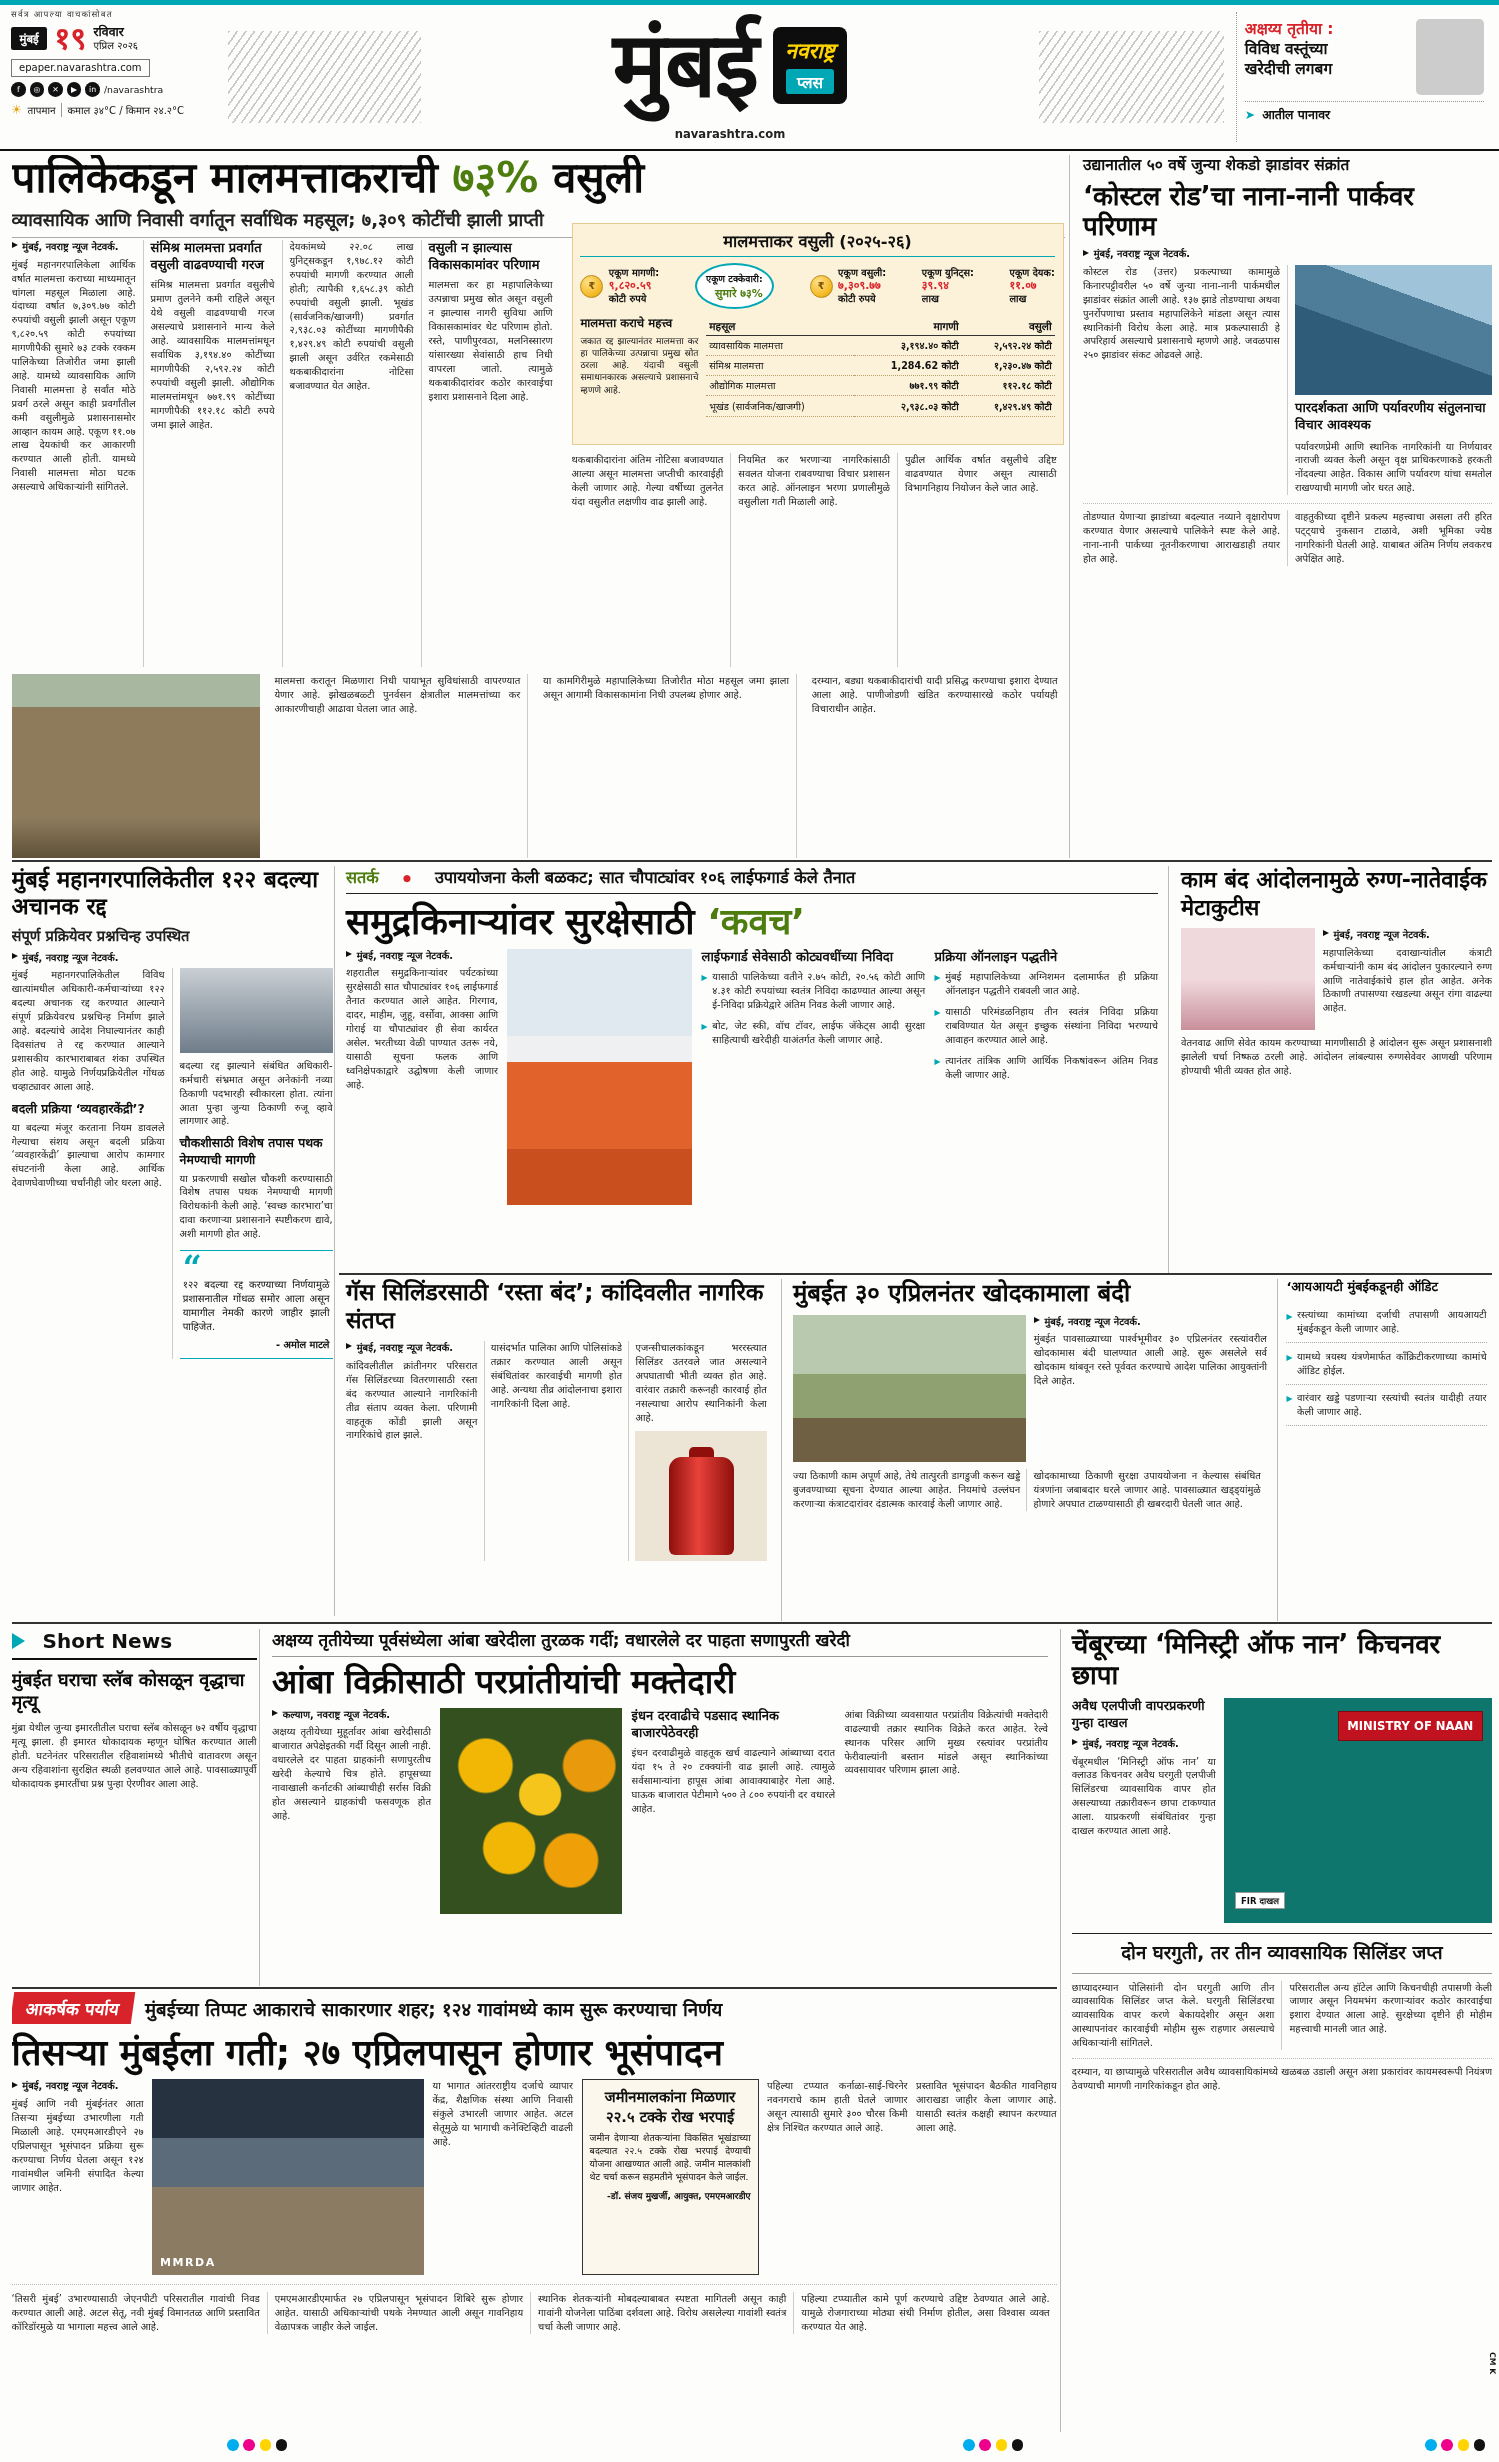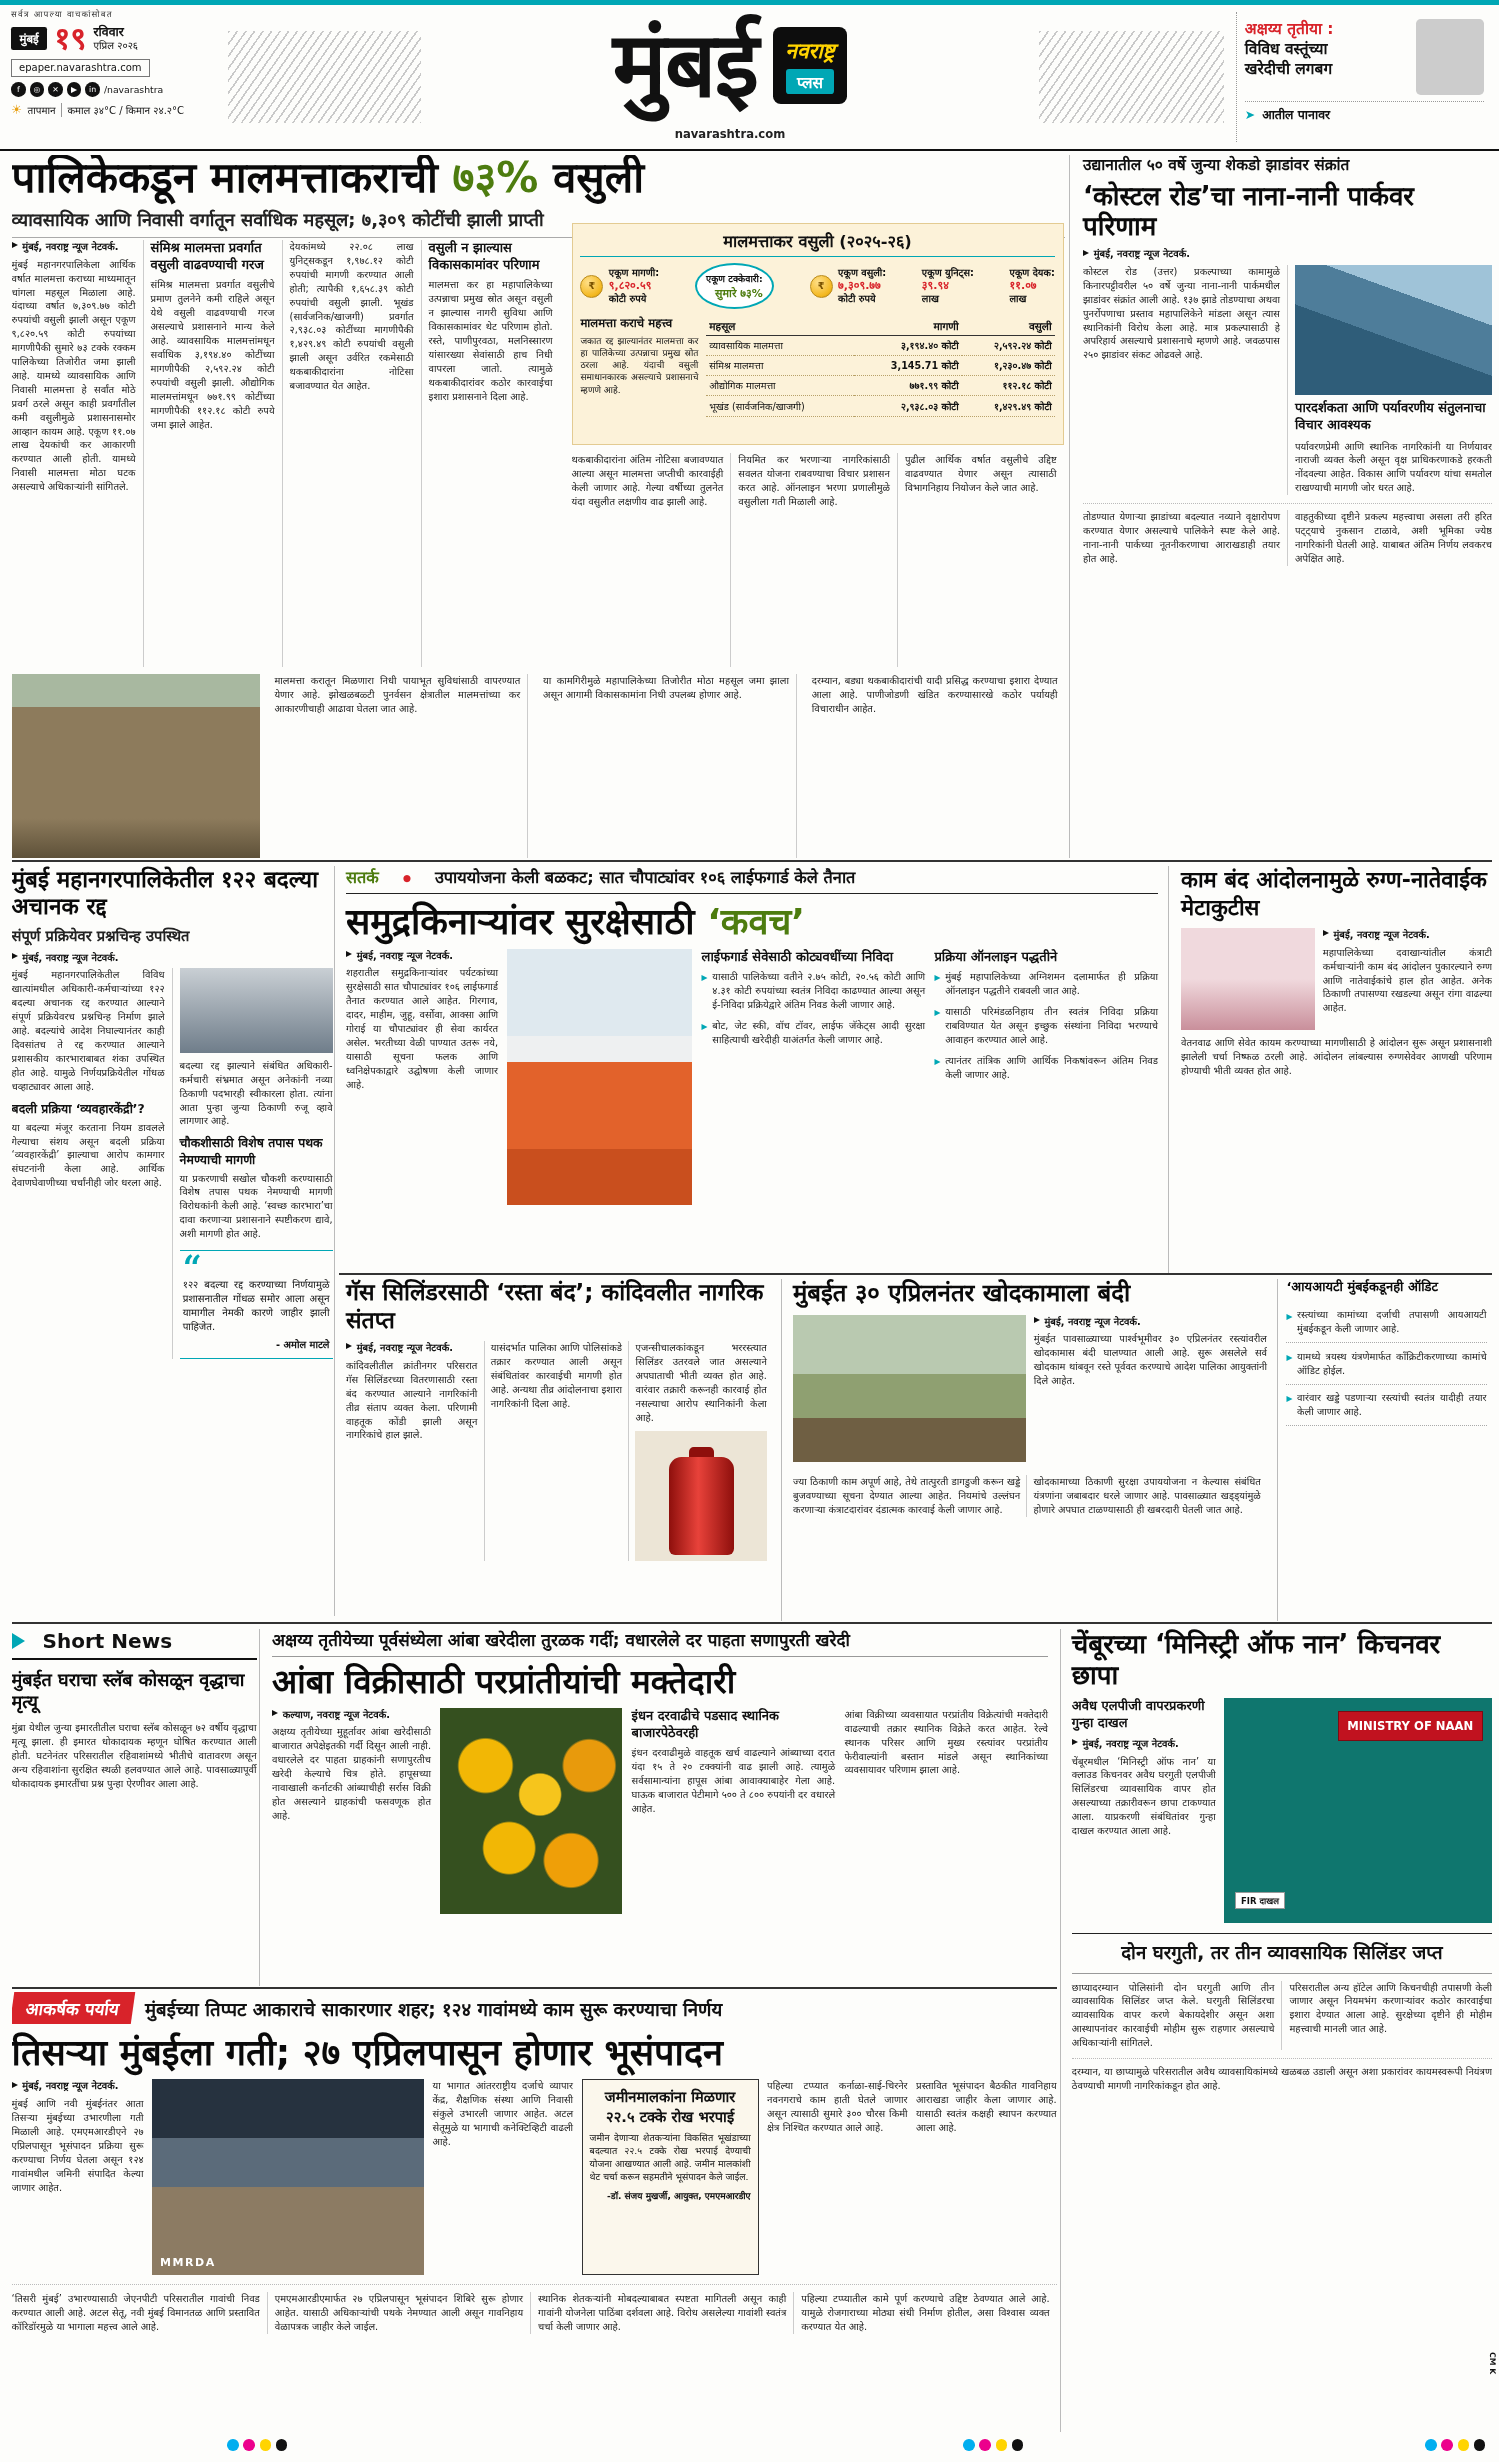--- a/index.html
+++ b/index.html
@@ -359,7 +359,7 @@
             </tr>
             <tr>
               <td>संमिश्र मालमत्ता</td>
-              <td>3,145.71 कोटी</td>
+              <td>1,284.62 कोटी</td>
               <td>१,२३०.४७ कोटी</td>
             </tr>
             <tr>

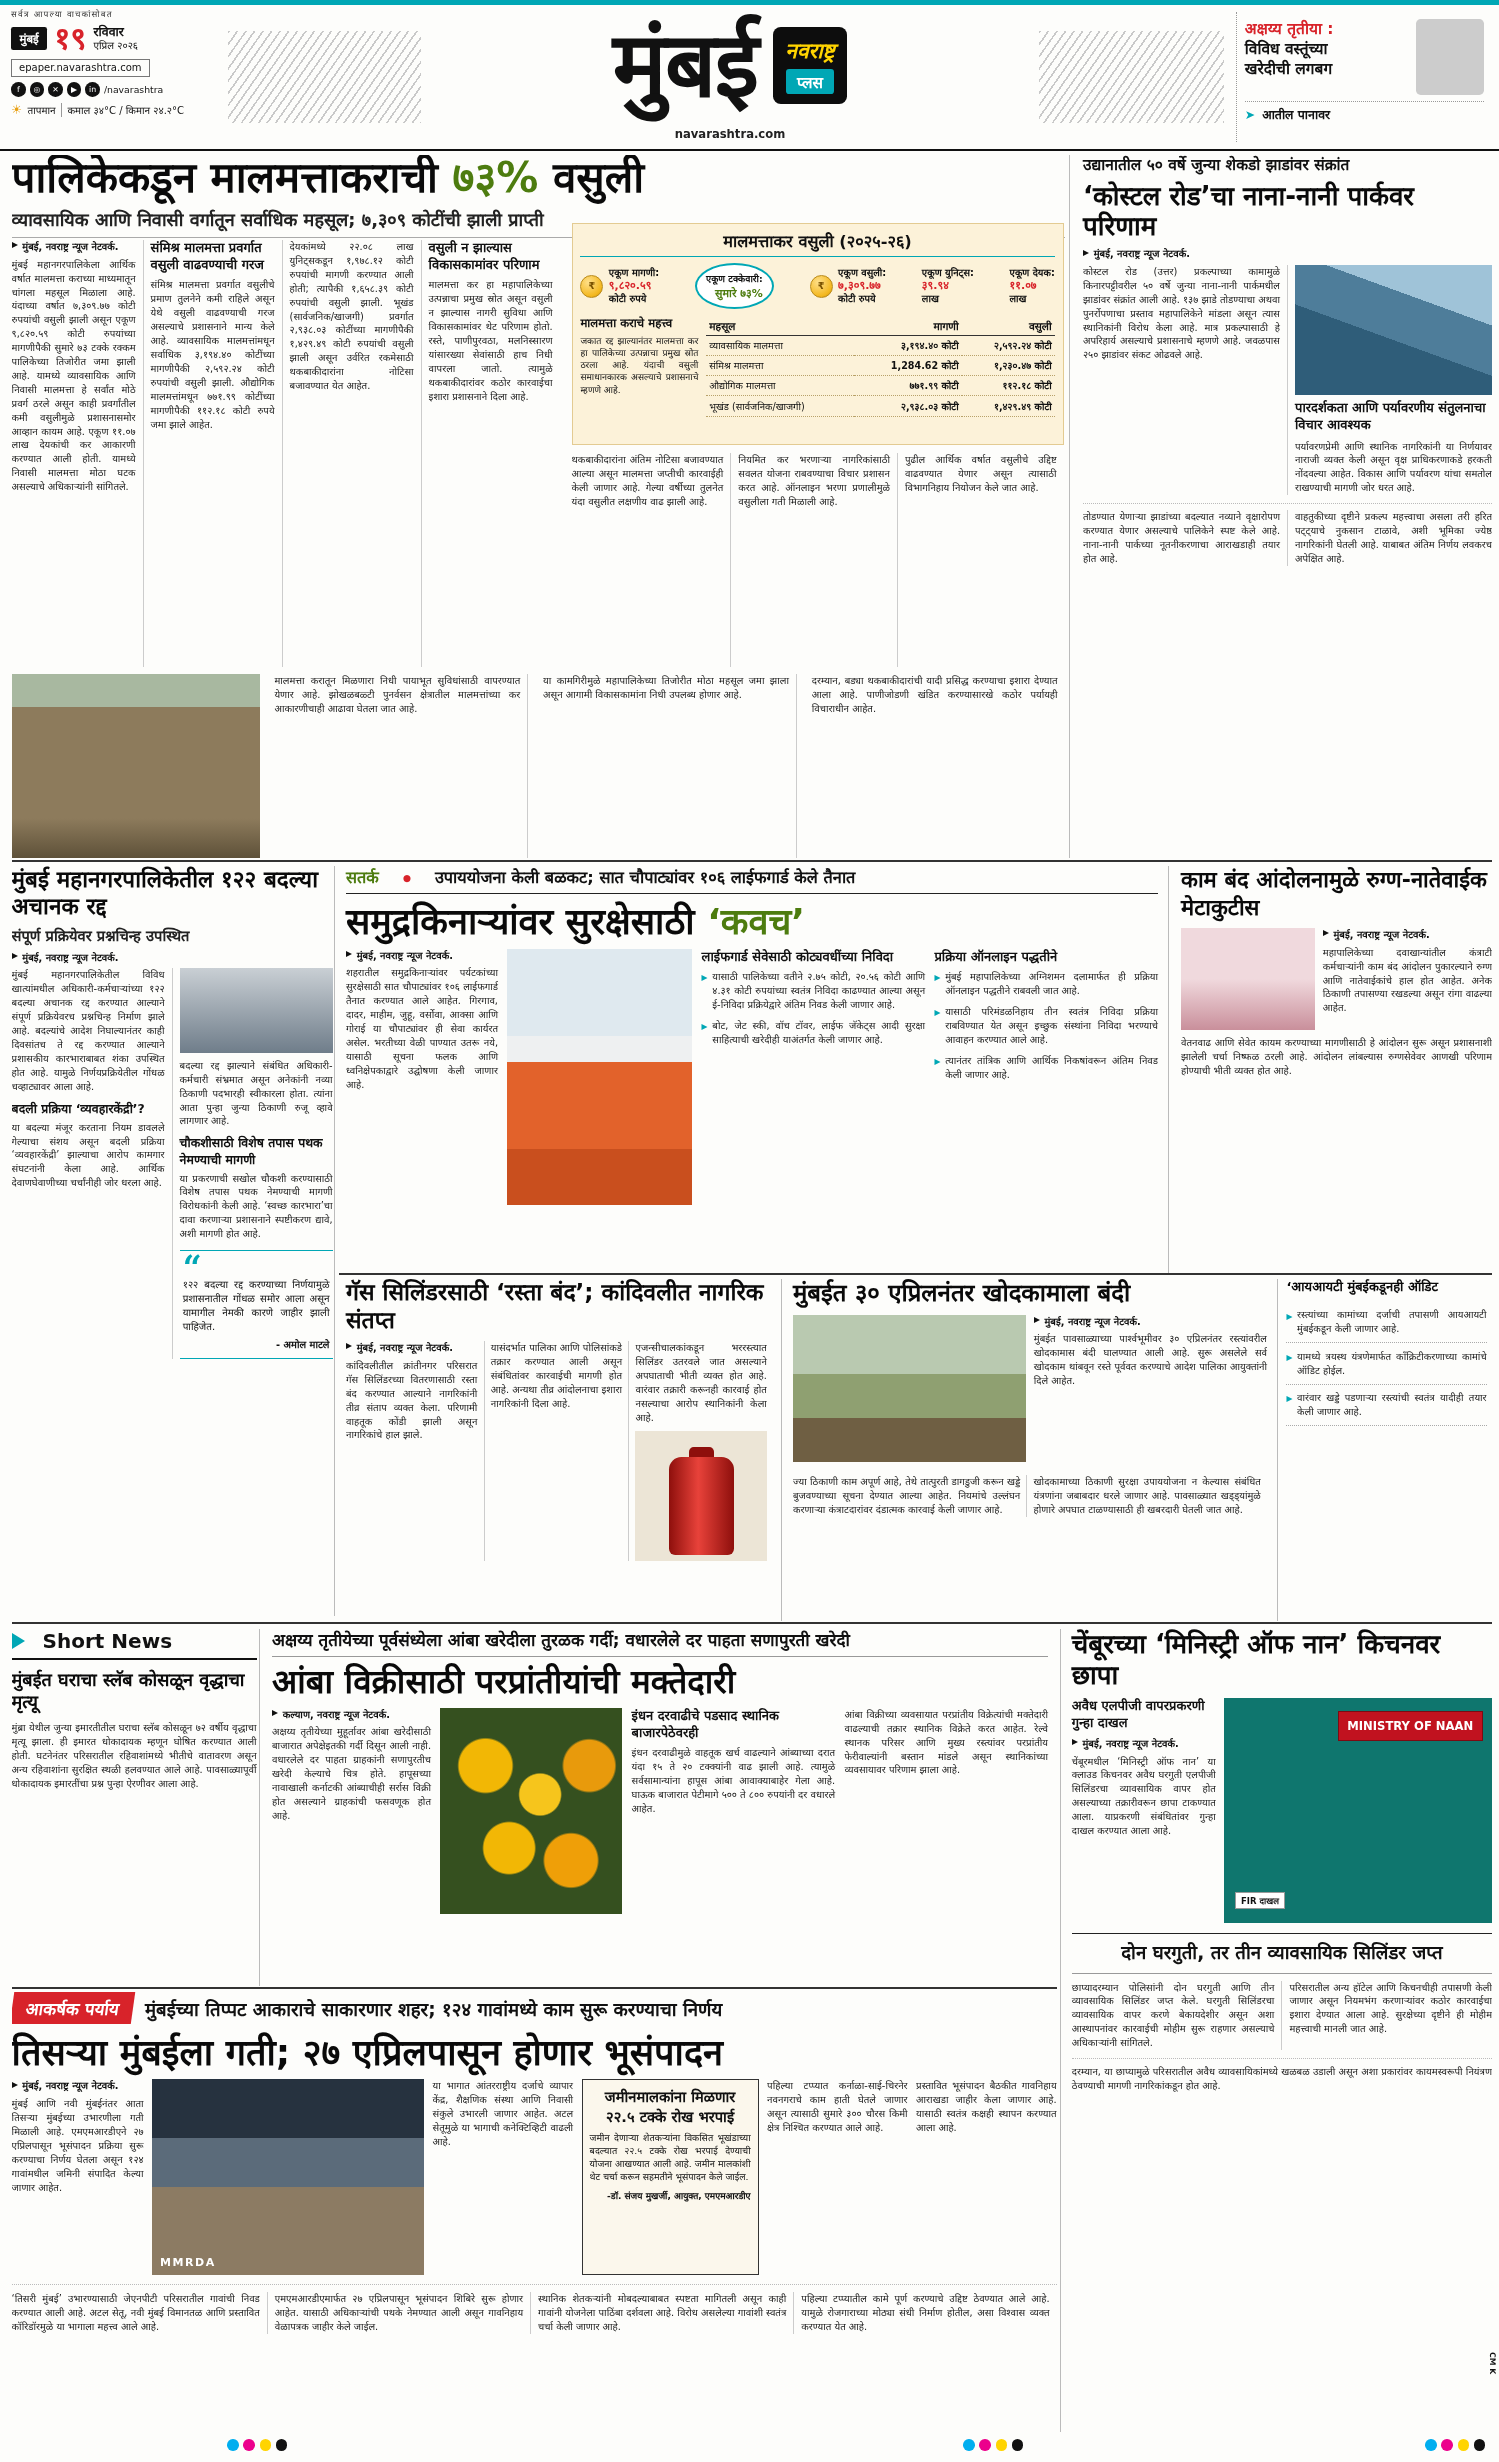--- a/index.html
+++ b/index.html
@@ -143,7 +143,7 @@
   #excav-hl { font-size:24px; line-height:1.2; }
   .excav-row { display:flex; gap:7.8px; margin-top:7px; }
   .excav-img { flex:0 0 233px; height:147px; background:linear-gradient(180deg,#b9c9b0 0 40%, #8fa071 40% 70%, #6f5f43 70% 100%); }
-  .excav-bottom { display:flex; margin-top:13px; }
+  .excav-bottom { display:flex; margin-top:7px; }
   .ecol { flex:1; padding:0 6.2px; }
   .ecol:first-child { padding-left:0; border-right:0.8px solid #ccc; }
 

